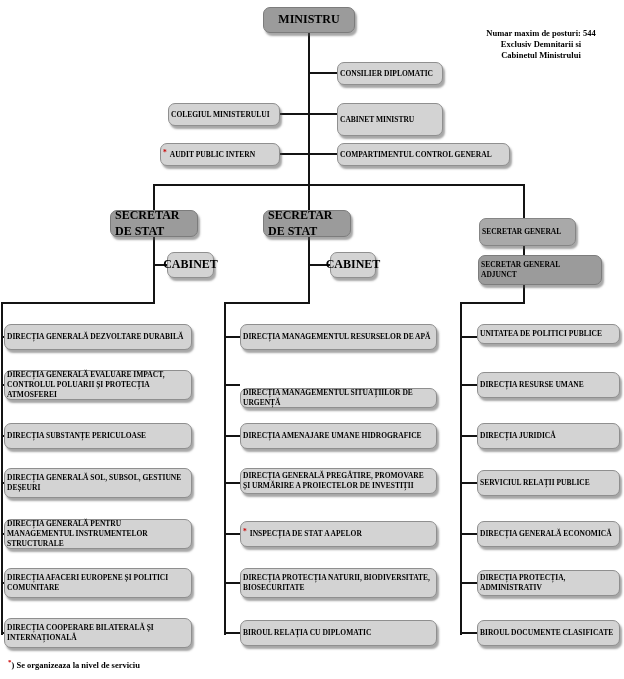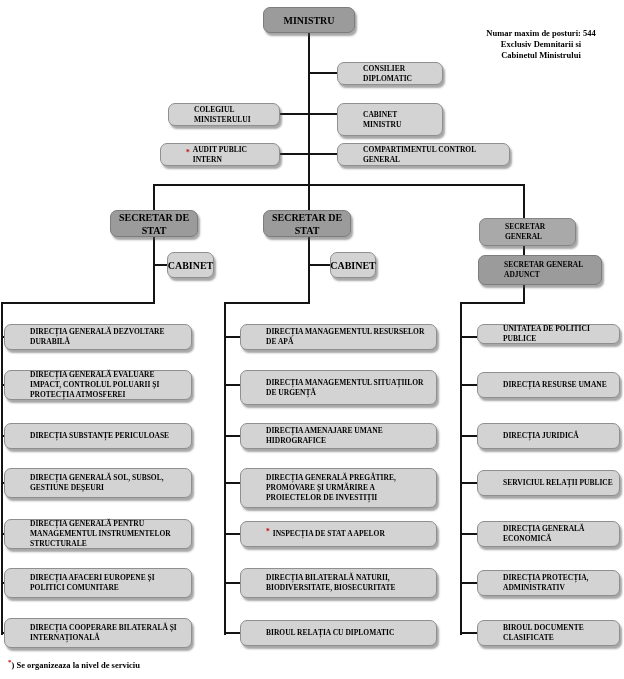--- a/index.html
+++ b/index.html
@@ -19,7 +19,7 @@
   }
   .dark{background:#9b9b9b;border-color:#7c7c7c;}
   .med{background:#a9a9a9;border-color:#858585;}
-  .ctr{justify-content:center;text-align:center;padding:2px 4px;font-size:10px;}
+  .ctr{justify-content:center;padding:2px 4px;font-size:12px;}
   .ln{position:absolute;background:#141414;}
   .mk{color:#cc0000;margin-right:3px;position:relative;top:-2px;}
   .mk:empty{display:none;}

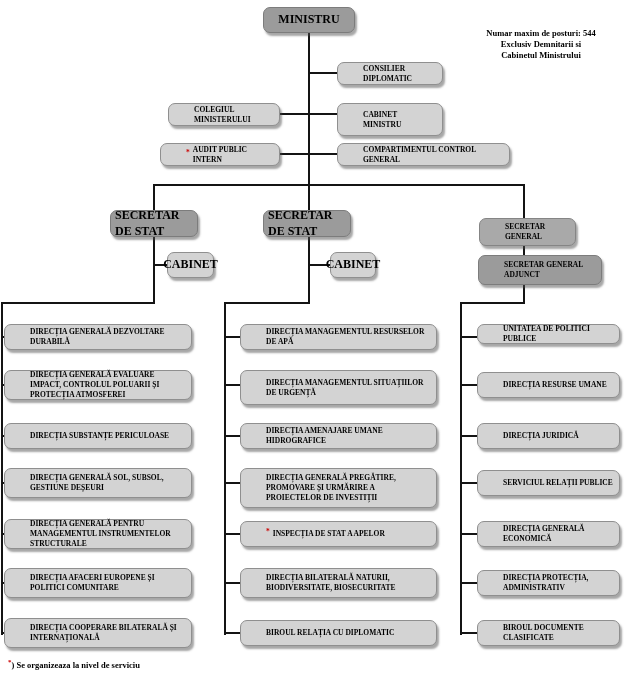--- a/index.html
+++ b/index.html
@@ -15,7 +15,7 @@
     box-shadow:2px 3px 2px rgba(80,80,80,.5);
     font-weight:bold;font-size:7.5px;line-height:1.3;color:#000;
     display:flex;align-items:center;
-    padding:2px 5px 2px 25px;text-align:left;
+    padding:2px 5px 2px 2px;text-align:left;
   }
   .dark{background:#9b9b9b;border-color:#7c7c7c;}
   .med{background:#a9a9a9;border-color:#858585;}

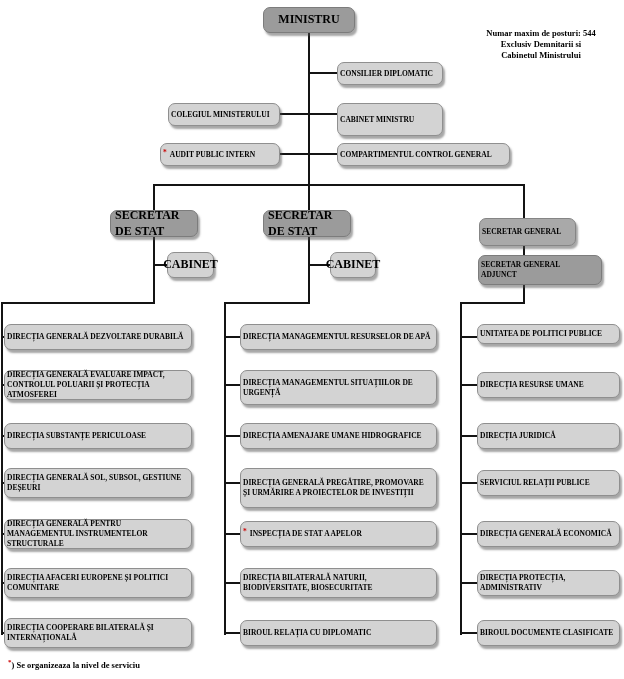--- a/index.html
+++ b/index.html
@@ -149,7 +149,7 @@
 <div class="box" style="left:240px;top:324px;width:197px;height:26px">
   <span>DIRECȚIA MANAGEMENTUL RESURSELOR DE APĂ</span>
 </div>
-<div class="box" style="left:240px;top:370px;width:197px;height:35px">
+<div class="box" style="left:240px;top:388px;width:197px;height:20px">
   <span>DIRECȚIA MANAGEMENTUL SITUAȚIILOR DE URGENȚĂ</span>
 </div>
 <div class="box" style="left:240px;top:423px;width:197px;height:26px">

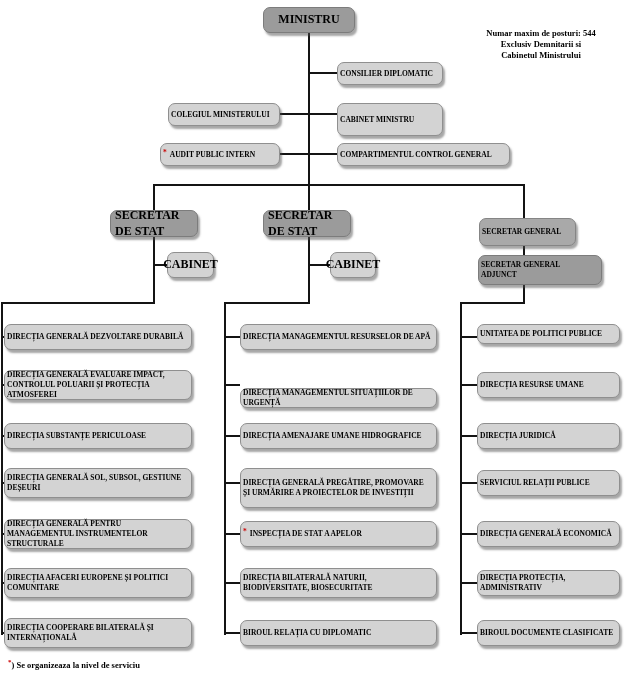--- a/index.html
+++ b/index.html
@@ -155,7 +155,7 @@
 <div class="box" style="left:240px;top:423px;width:197px;height:26px">
   <span>DIRECȚIA AMENAJARE UMANE HIDROGRAFICE</span>
 </div>
-<div class="box" style="left:240px;top:468px;width:197px;height:40px">
+<div class="box" style="left:240px;top:468px;width:197px;height:26px">
   <span>DIRECȚIA GENERALĂ PREGĂTIRE, PROMOVARE ȘI URMĂRIRE A PROIECTELOR DE INVESTIȚII</span>
 </div>
 <div class="box" style="left:240px;top:521px;width:197px;height:26px">

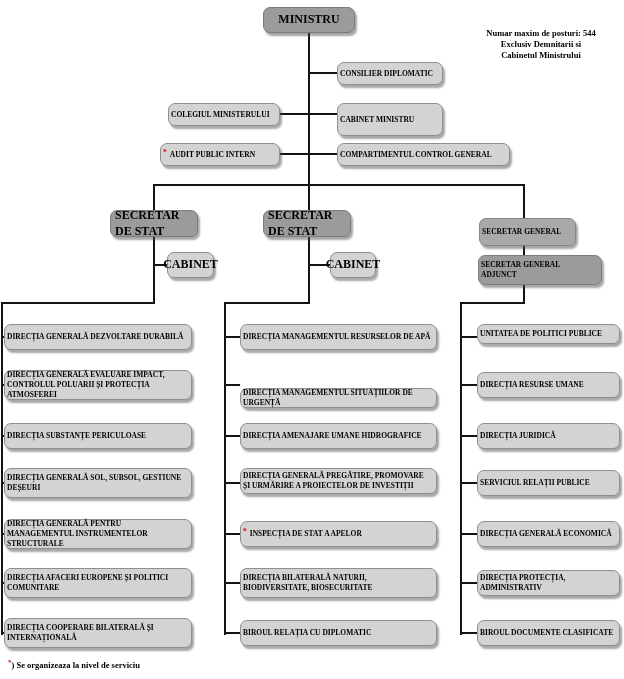--- a/index.html
+++ b/index.html
@@ -163,7 +163,7 @@
   <span>INSPECȚIA DE STAT A APELOR</span>
 </div>
 <div class="box" style="left:240px;top:568px;width:197px;height:30px">
-  <span>DIRECȚIA BILATERALĂ NATURII, BIODIVERSITATE, BIOSECURITATE</span>
+  <span>DIRECȚIA PROTECȚIA NATURII, BIODIVERSITATE, BIOSECURITATE</span>
 </div>
 <div class="box" style="left:240px;top:620px;width:197px;height:26px">
   <span>BIROUL RELAȚIA CU DIPLOMATIC</span>

